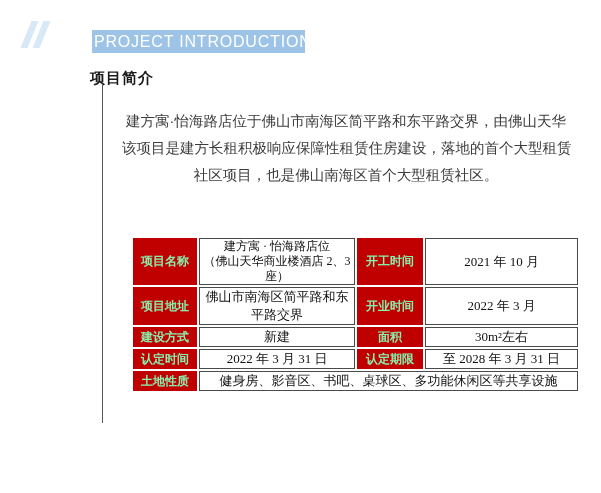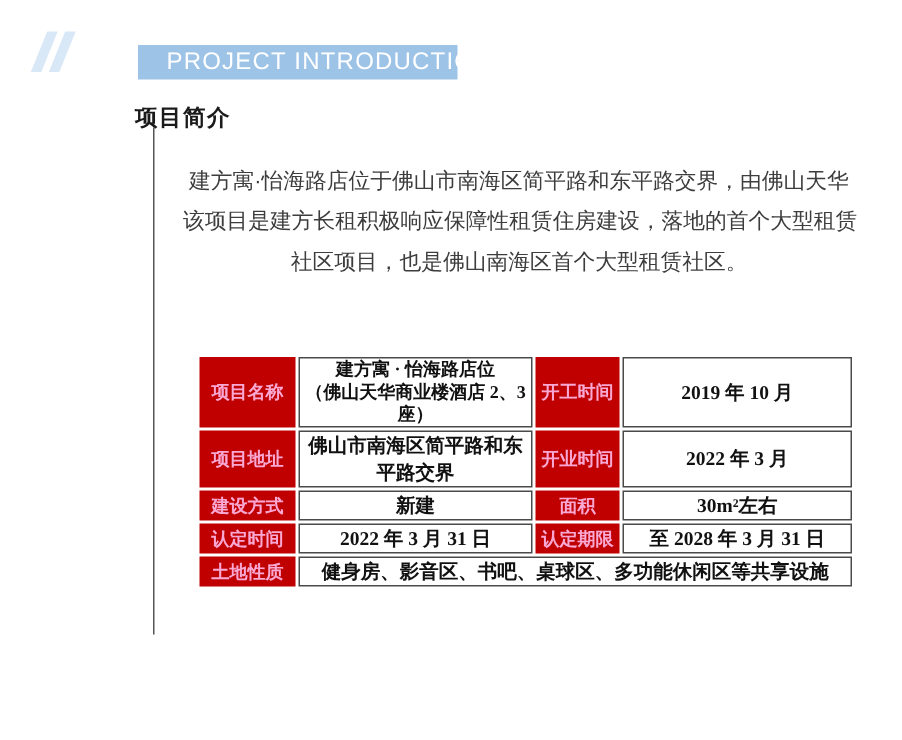--- a/index.html
+++ b/index.html
@@ -38,7 +38,7 @@
     color: #ffffff;
     font-size: 16px;
     line-height: 23px;
-    padding-left: 19px;
+    padding-left: 2px;
     letter-spacing: 0.8px;
     box-sizing: border-box;
     white-space: nowrap;

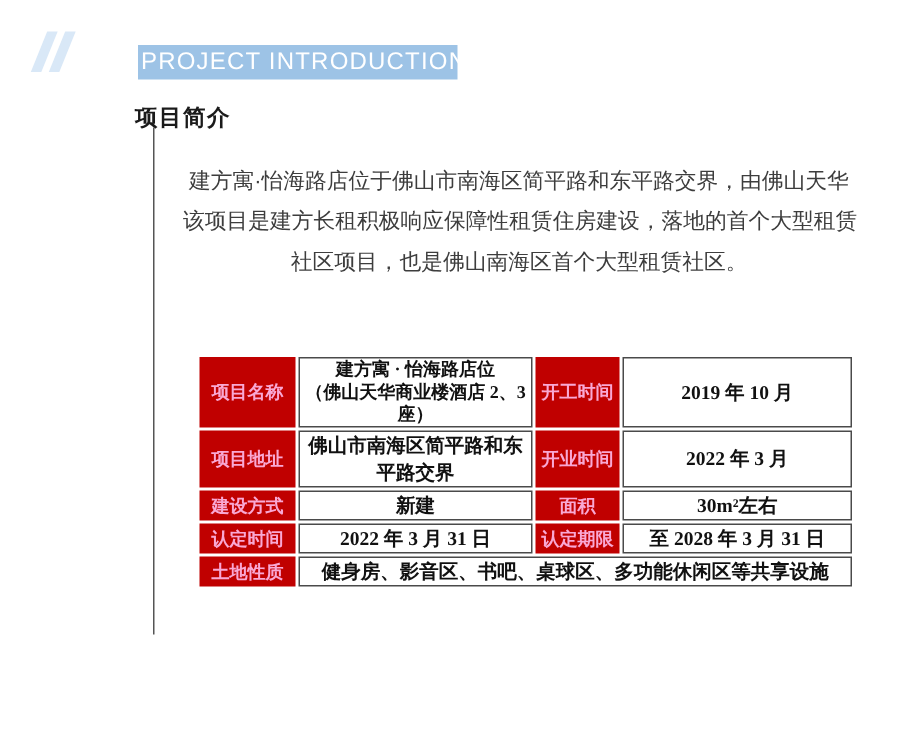--- a/index.html
+++ b/index.html
@@ -105,7 +105,7 @@
     border: 1px solid #4a4a4a;
     background: #ffffff;
     color: #111111;
-    font-weight: bold;
+    font-weight: normal;
     font-size: 13px;
   }
   .w1 { width: 64px; }

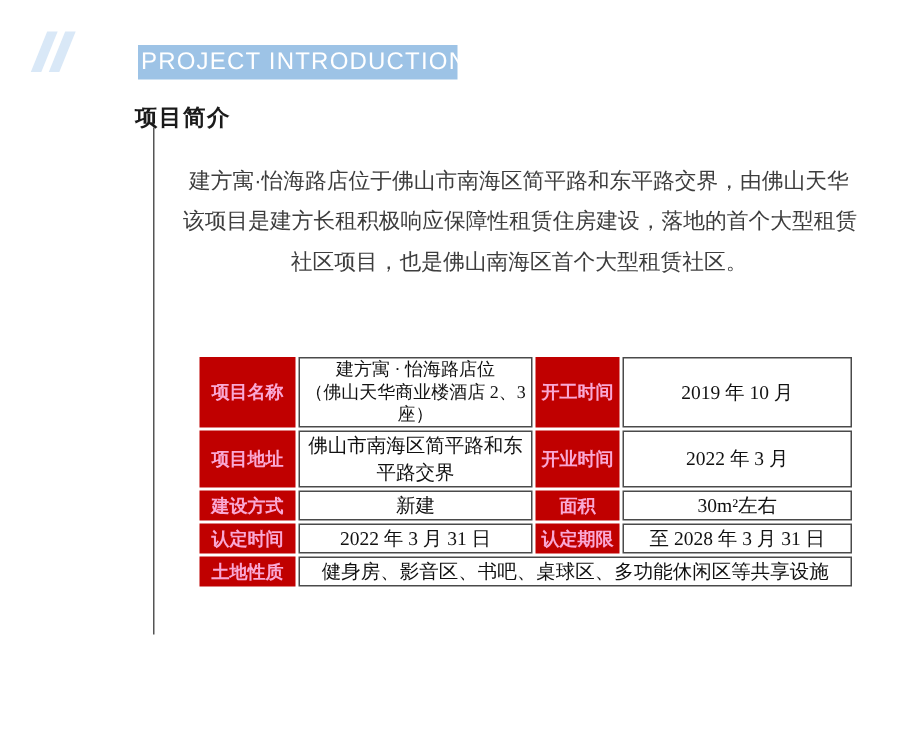--- a/index.html
+++ b/index.html
@@ -97,7 +97,7 @@
   }
   td.lbl {
     background: #c00000;
-    color: #f9a8d4;
+    color: #86efac;
     font-weight: bold;
     font-size: 12px;
   }

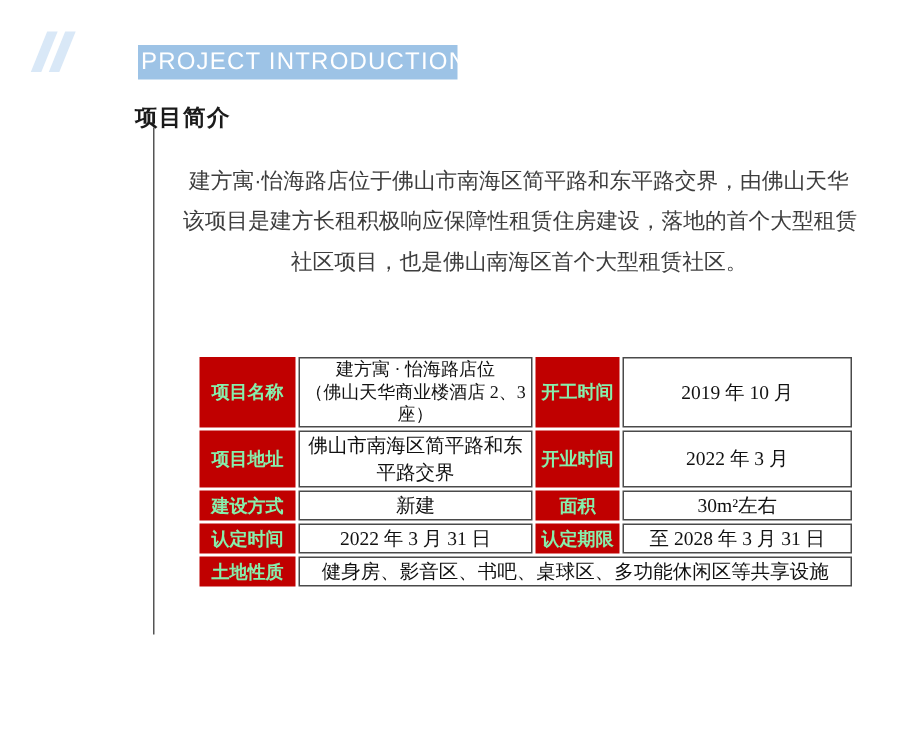--- a/index.html
+++ b/index.html
@@ -110,7 +110,7 @@
   }
   .w1 { width: 64px; }
   .w2 { width: 156px; }
-  .w3 { width: 56px; }
+  .w3 { width: 66px; }
   .w4 { width: 153px; }
   tr.r0 td { height: 30px; }
   tr.rn td { height: 18px; }

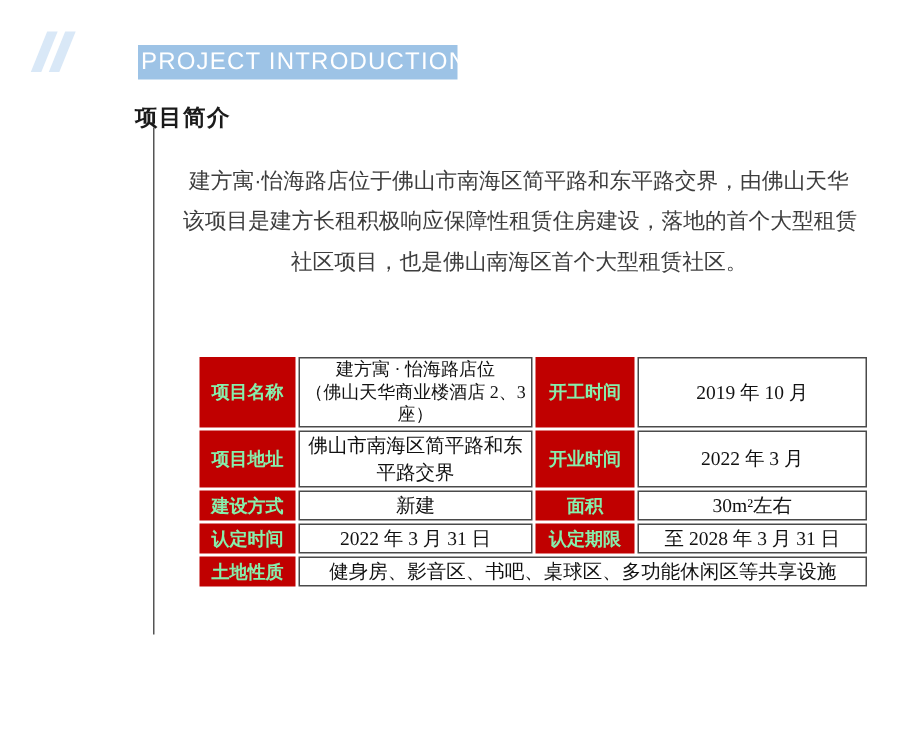--- a/index.html
+++ b/index.html
@@ -147,7 +147,7 @@
         <span class="cell-line">（佛山天华商业楼酒店 2、3 座）</span>
       </td>
       <td class="lbl w3">开工时间</td>
-      <td class="val w4">2019 年 10 月</td>
+      <td class="val w4">2021 年 10 月</td>
     </tr>
     <tr class="rn">
       <td class="lbl">项目地址</td>

